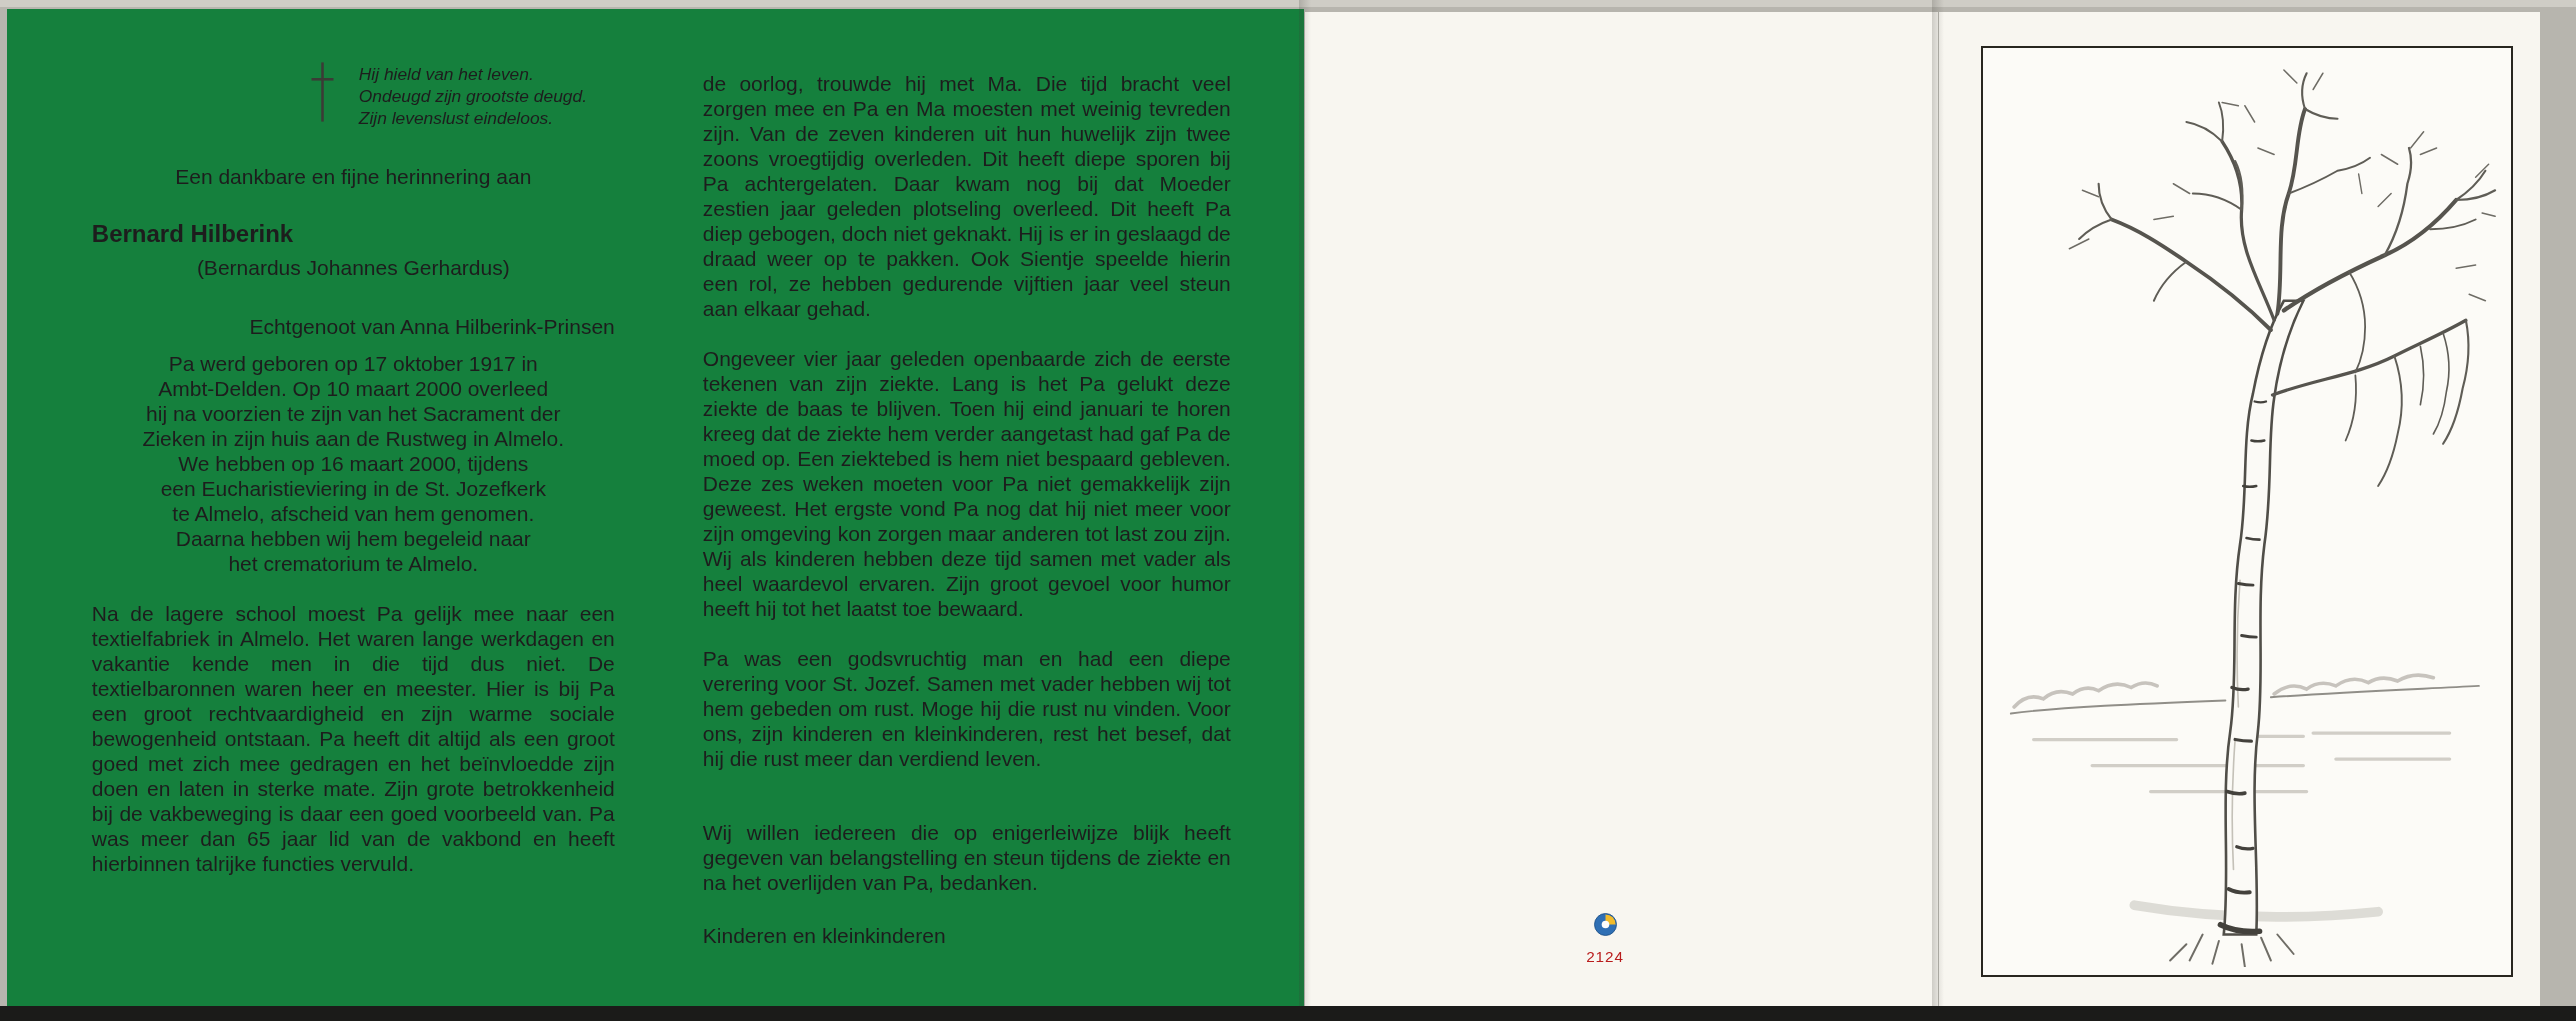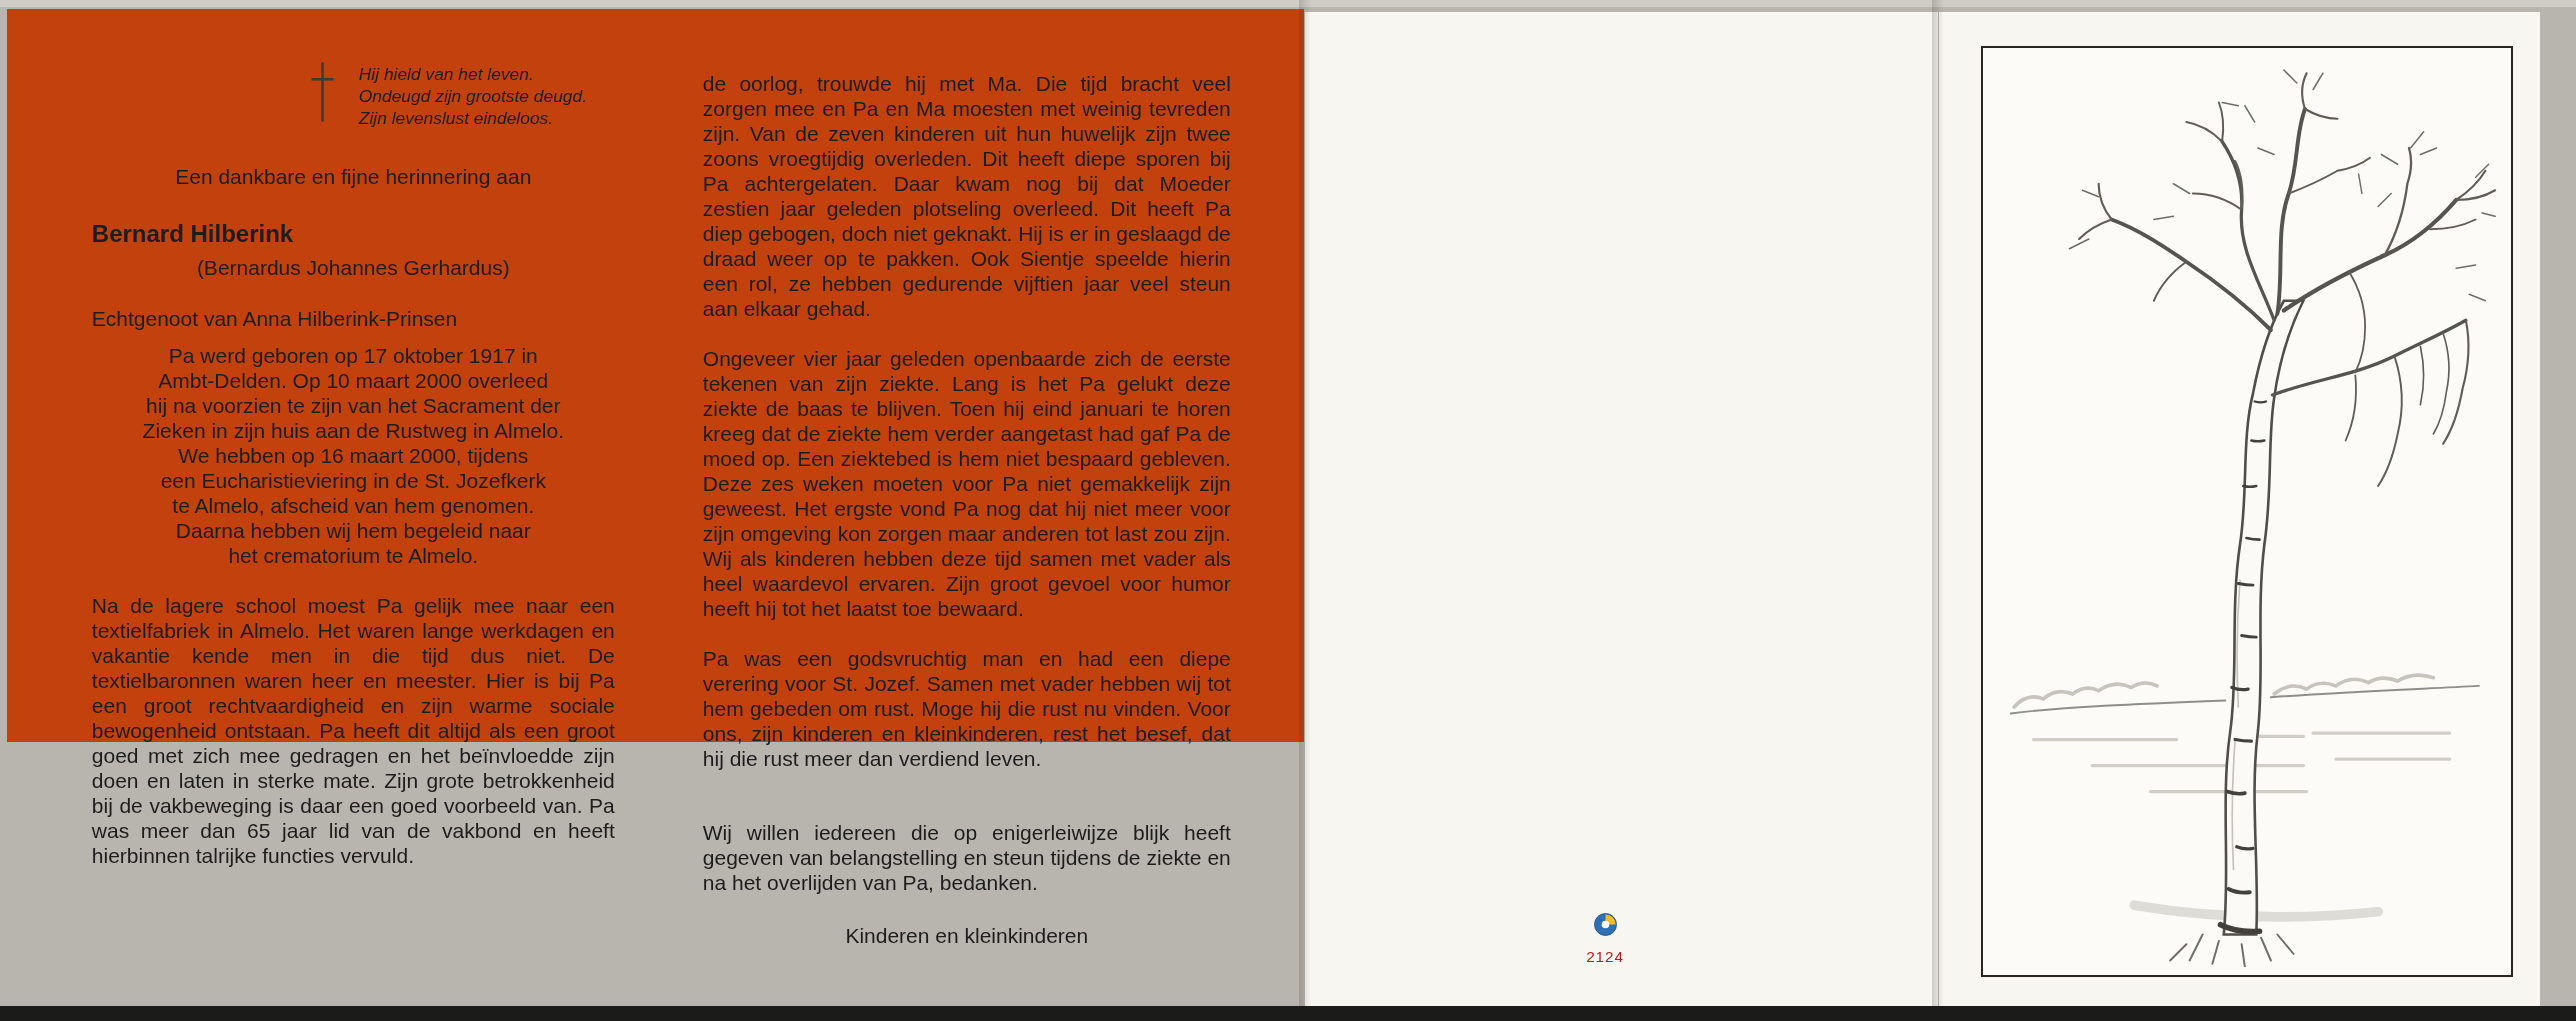--- a/index.html
+++ b/index.html
@@ -12,8 +12,8 @@
   .scan{position:absolute;inset:0;}
   
   .page-left{
-    position:absolute;left:6.8px;top:8.5px;width:1297px;height:733px;
-    background:#c2410c;
+    position:absolute;left:6.8px;top:8.5px;width:1297px;height:997px;
+    background:#15803d;
   }
   .page-back{
     position:absolute;left:1305px;top:12px;width:633px;height:994px;

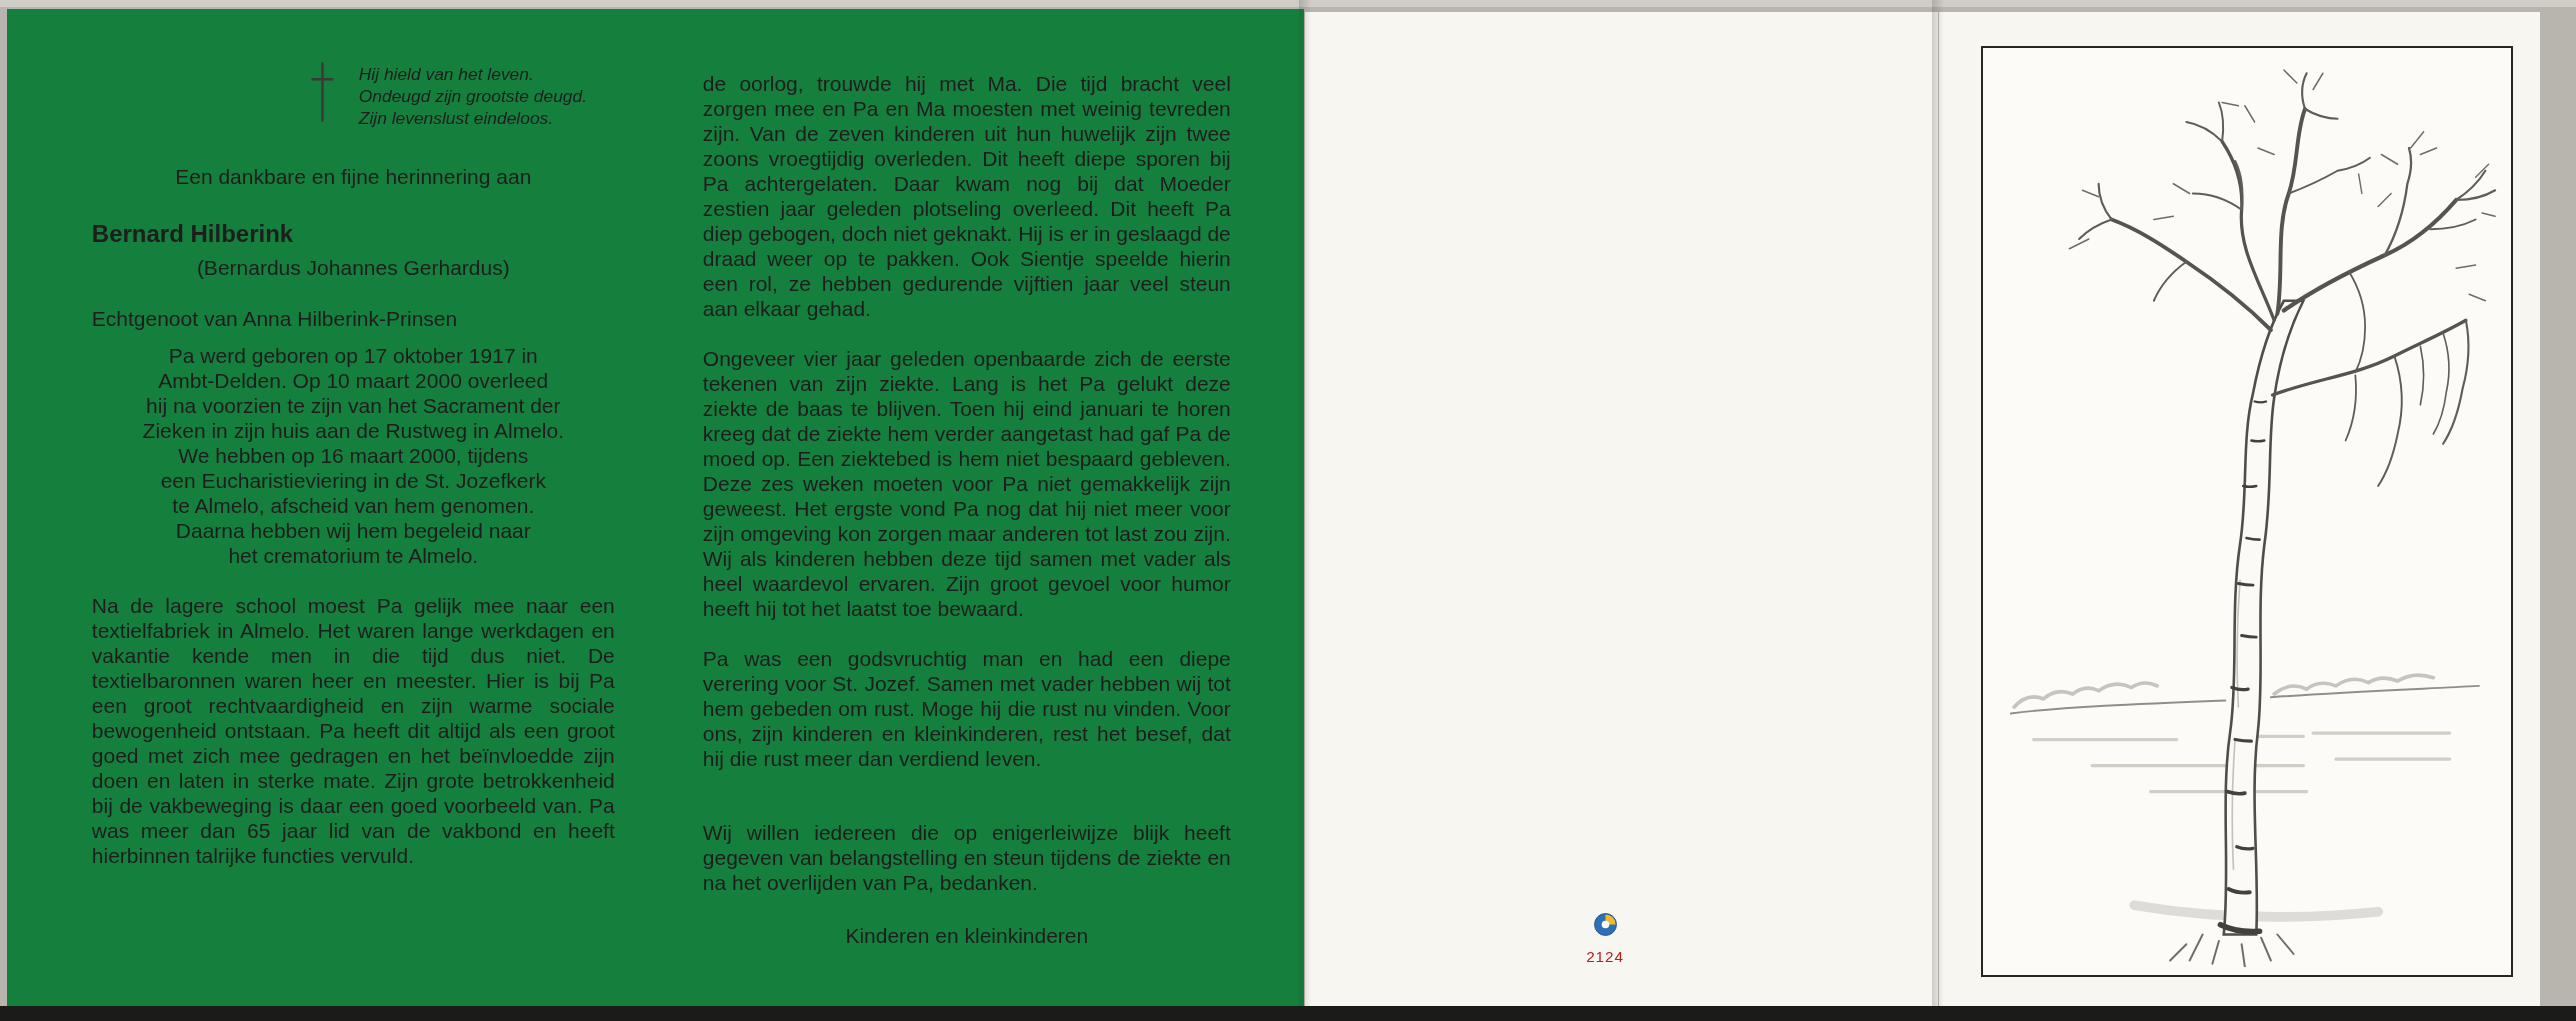--- a/index.html
+++ b/index.html
@@ -46,7 +46,7 @@
   .intro{text-align:center;font-size:21px;margin-top:36px;}
   .name{text-align:left;font-size:24px;font-weight:bold;margin-top:31px;}
   .fullname{text-align:center;font-size:21px;margin-top:8px;}
-  .spouse{text-align:left;font-size:21px;margin-top:27px;}
+  .spouse{text-align:right;font-size:21px;margin-top:35px;}
   .memorial{
     text-align:center;font-size:21px;line-height:25px;white-space:pre-line;margin-top:12px;
   }

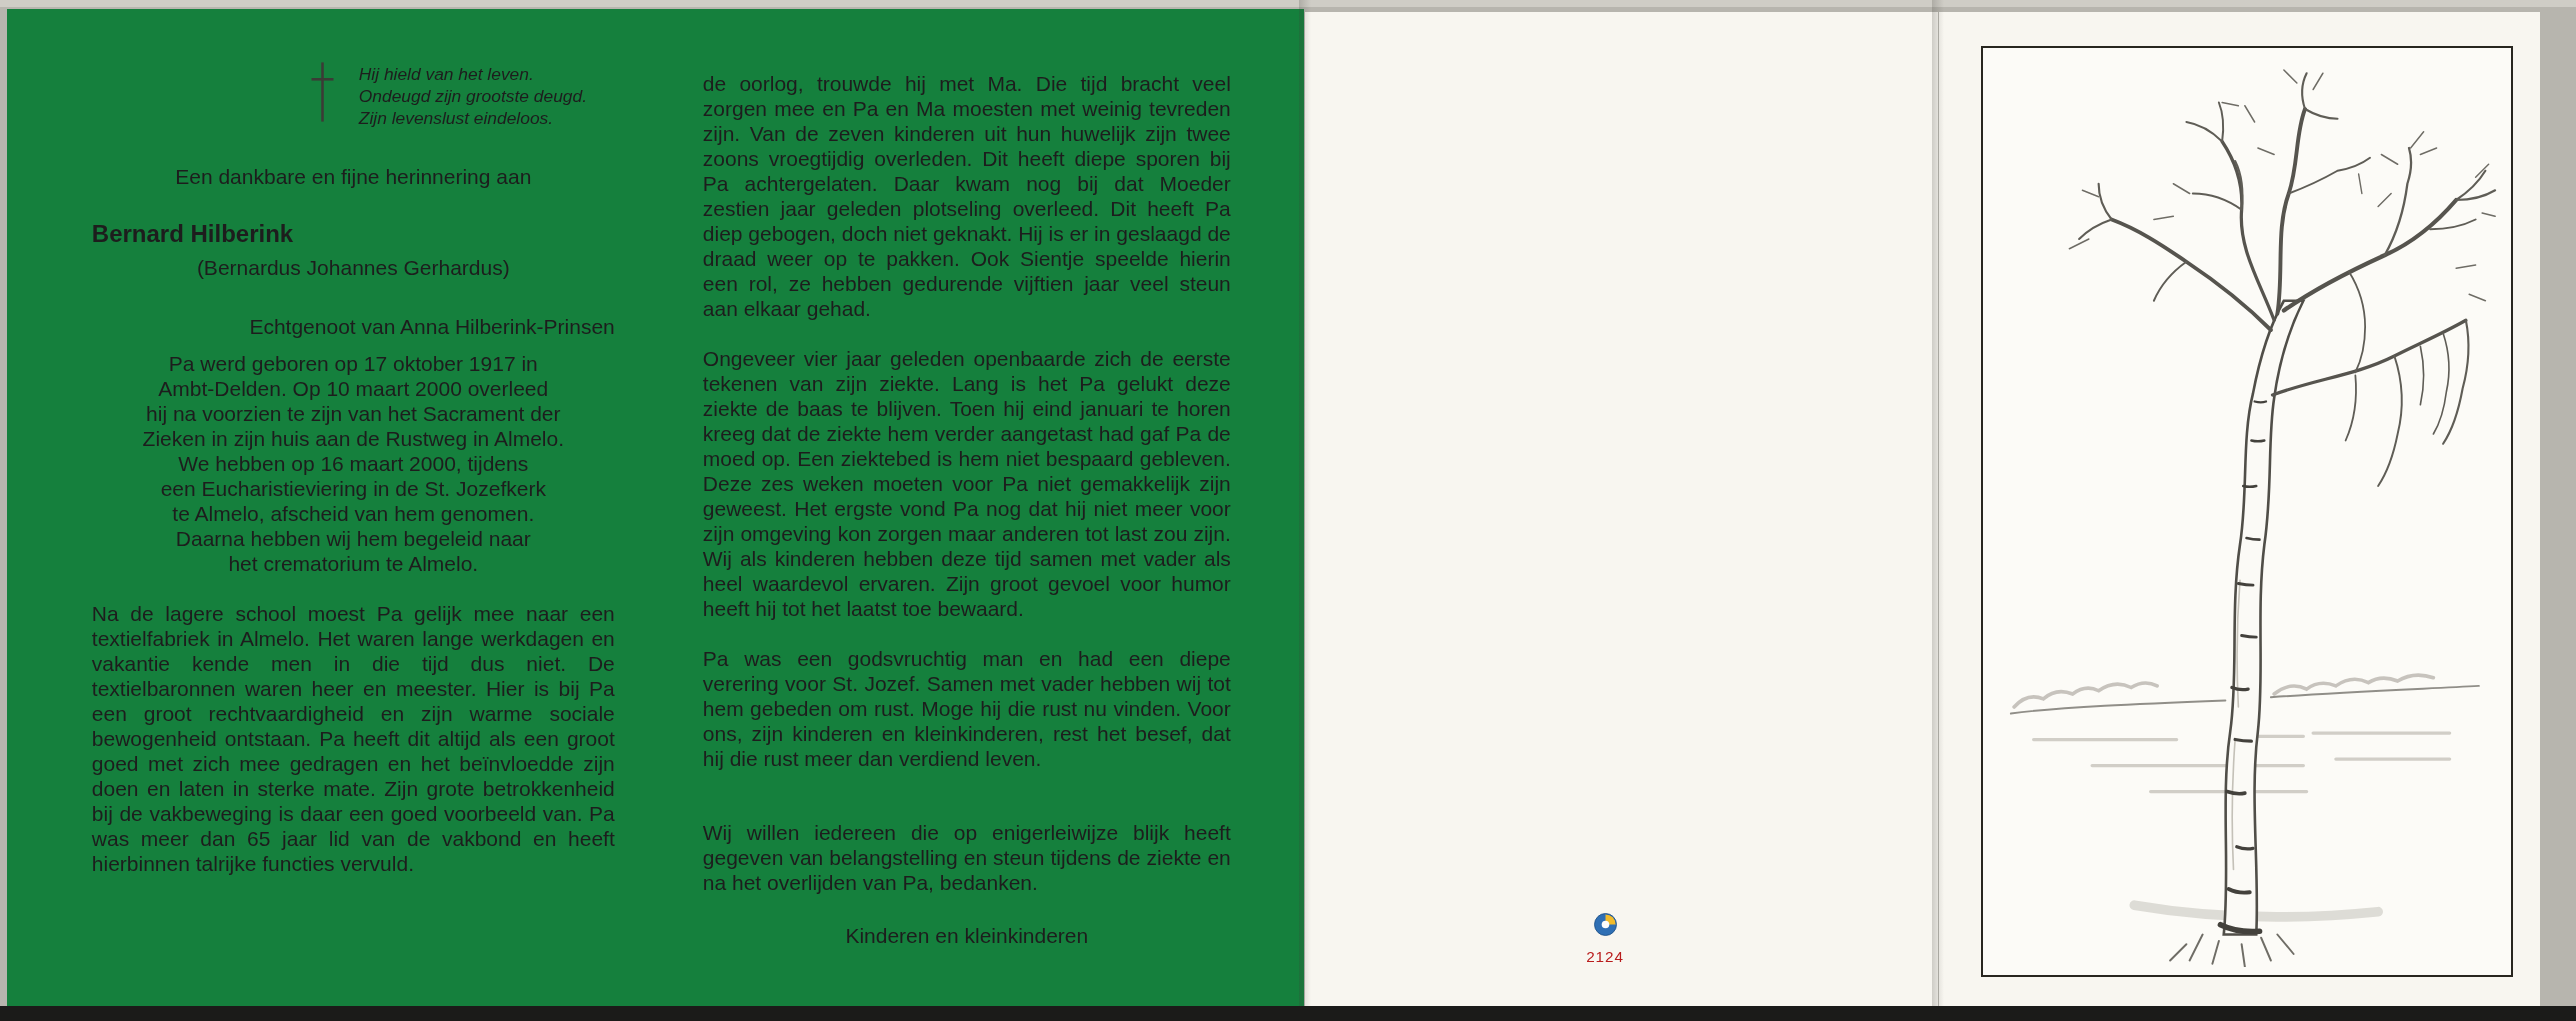--- a/index.html
+++ b/index.html
@@ -51,7 +51,7 @@
     text-align:center;font-size:21px;line-height:25px;white-space:pre-line;margin-top:12px;
   }
   .para-gap-large{margin-top:49px;}
-  .signature{text-align:center;font-size:21px;margin-top:29px;}
+  .signature{text-align:left;font-size:21px;margin-top:29px;}
 
   
   .emblem{position:absolute;left:287px;top:899px;width:27px;height:27px;}

